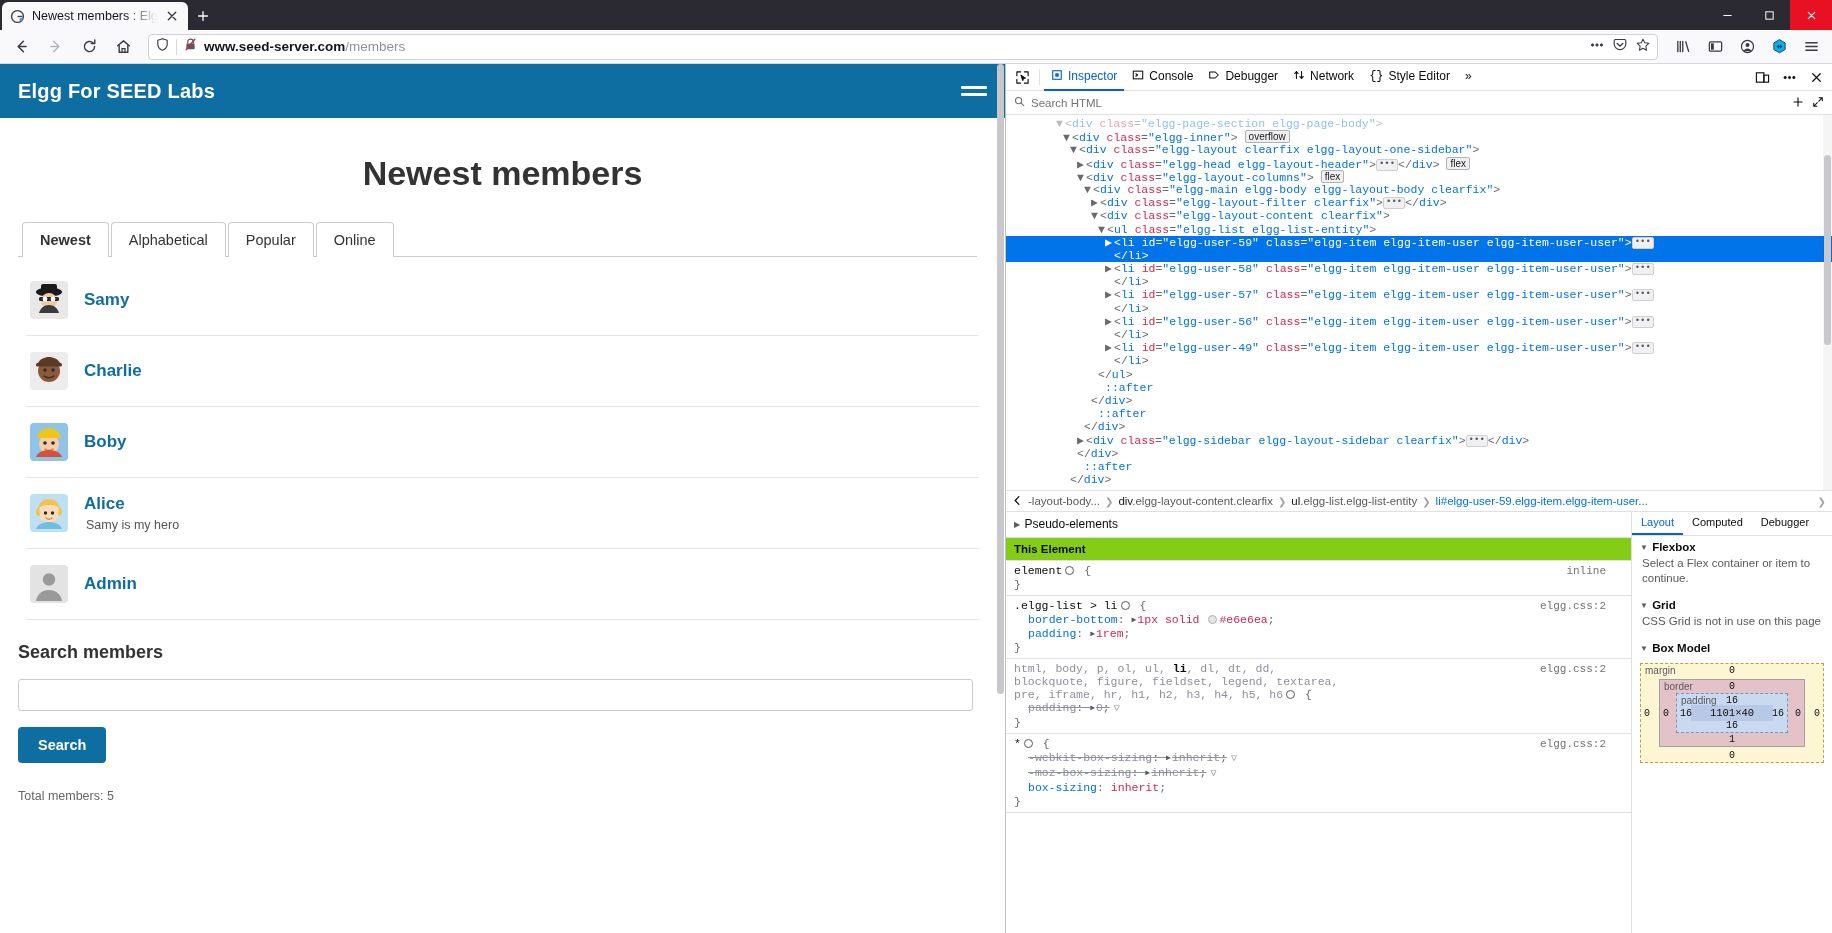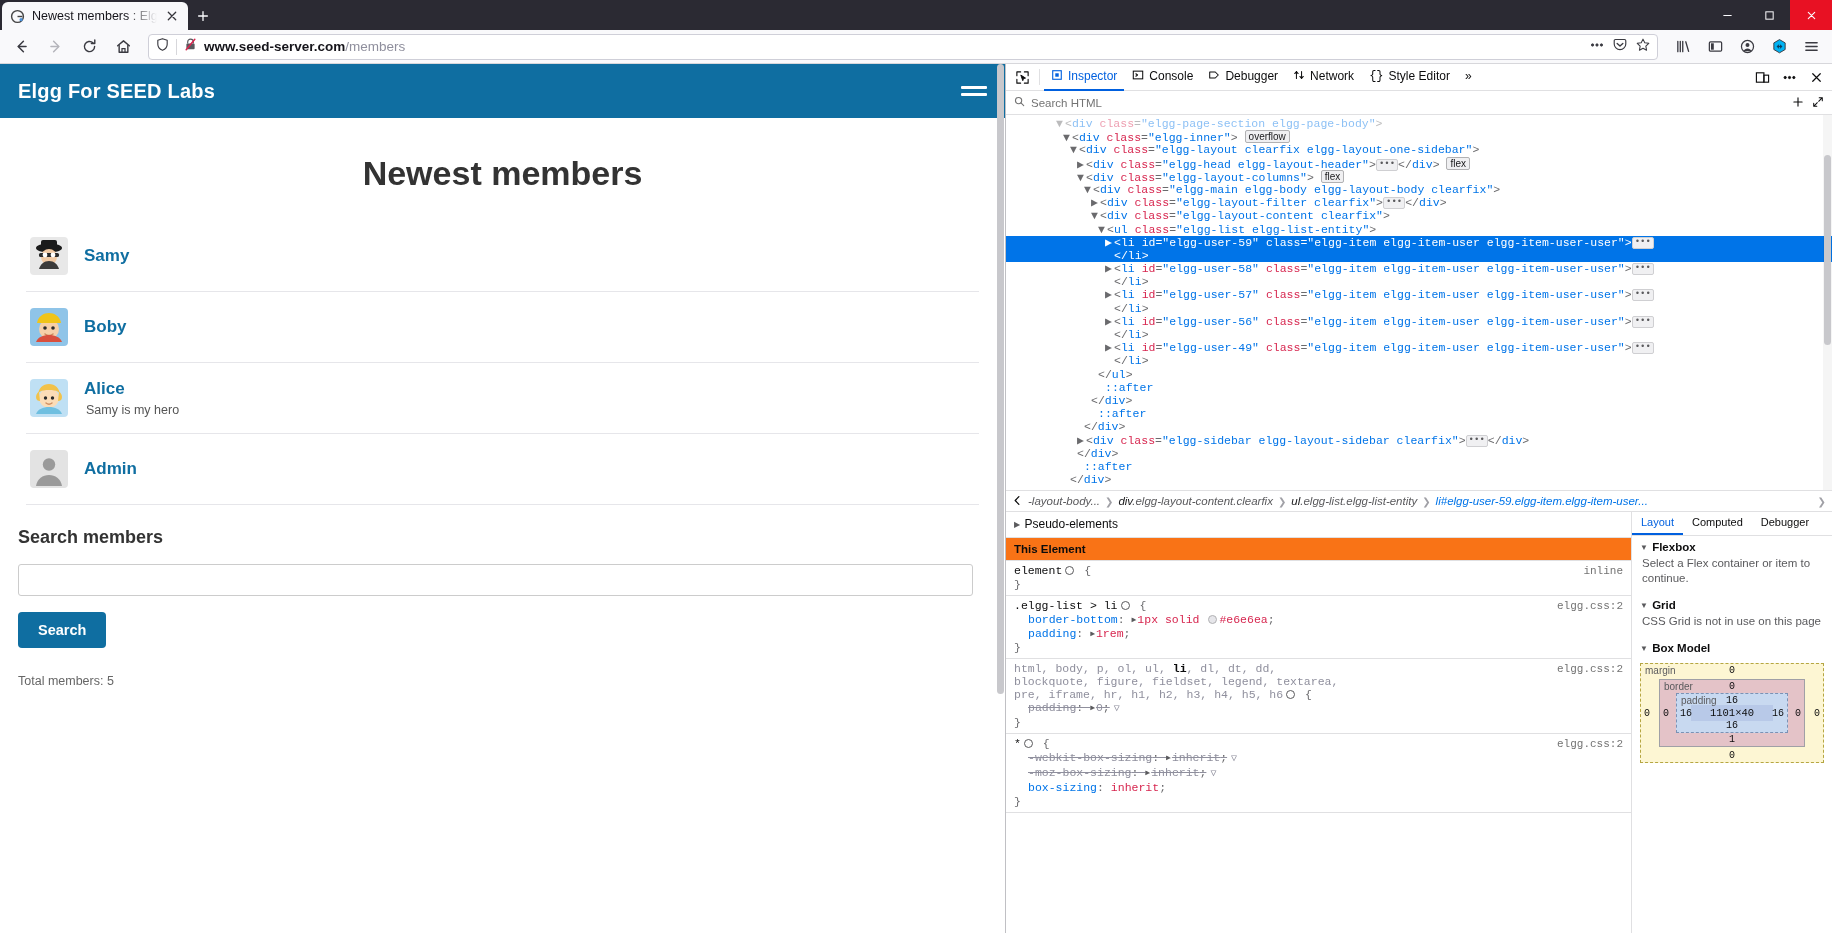--- a/index.html
+++ b/index.html
@@ -368,6 +368,12 @@
       <div class="page-body">
         <h1 class="page-title">Newest members</h1>
 
+        <div class="tabs">
+          <div class="tab-item active">Newest</div>
+          <div class="tab-item">Alphabetical</div>
+          <div class="tab-item">Popular</div>
+          <div class="tab-item">Online</div>
+        </div>
 
         <ul class="member-list">
           <li class="member-row">

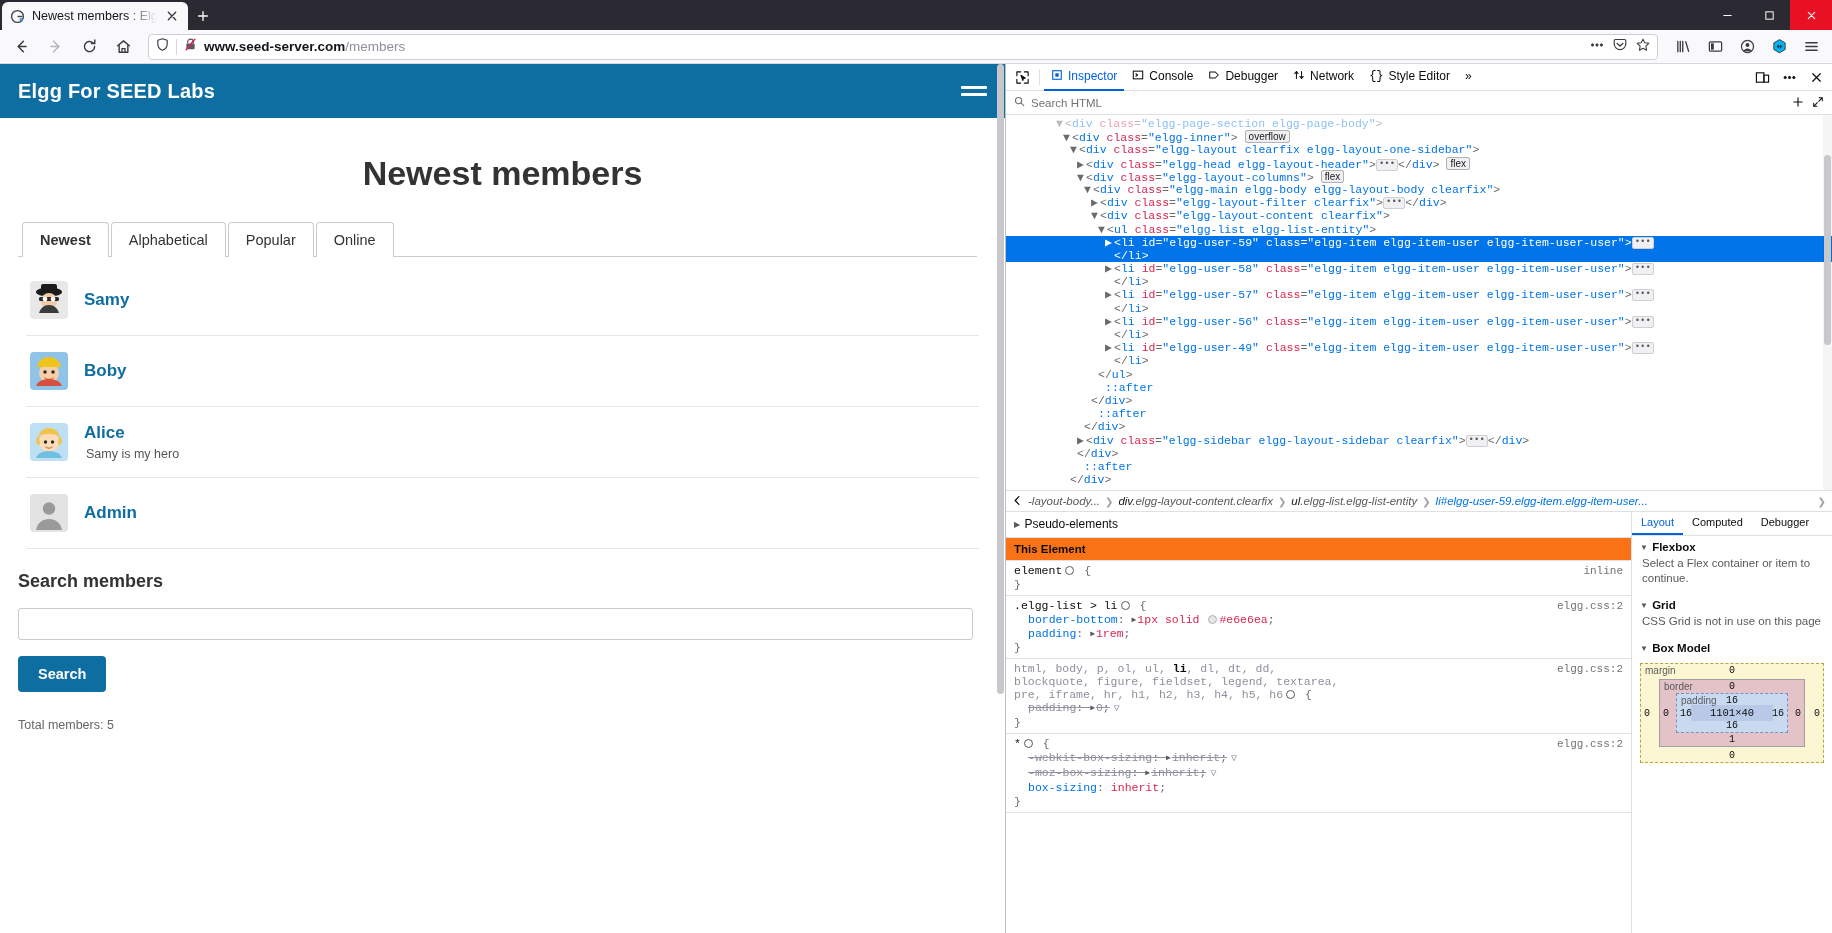--- a/index.html
+++ b/index.html
@@ -396,6 +396,22 @@
           <li class="member-row">
             <span class="avatar">
               <svg width="38" height="38" viewBox="0 0 38 38">
+                  <rect width="38" height="38" fill="#ececec"></rect>
+                  <circle cx="19" cy="19" r="11" fill="#8b5a3c"></circle>
+                  <path d="M7 13c2-6 8-8 12-8s10 2 12 8z" fill="#5a3a22"></path>
+                  <rect x="6" y="11" width="26" height="3.5" rx="1.6" fill="#5a3a22"></rect>
+                  <circle cx="15" cy="18" r="1.7" fill="#2b2b2b"></circle>
+                  <circle cx="23" cy="18" r="1.7" fill="#2b2b2b"></circle>
+                  <path d="M14 24q5 3.5 10 0" stroke="#4a2f1c" stroke-width="1.6" fill="none" stroke-linecap="round"></path>
+                </svg>
+            </span>
+            <span class="member-text">
+              <span class="member-name">Charlie</span>
+            </span>
+          </li>
+          <li class="member-row">
+            <span class="avatar">
+              <svg width="38" height="38" viewBox="0 0 38 38">
                   <rect width="38" height="38" fill="#8fc4e8"></rect>
                   <circle cx="19" cy="21" r="10" fill="#f6cfa8"></circle>
                   <path d="M7 15c1-7 7-10 12-10s11 3 12 10z" fill="#f0c419"></path>

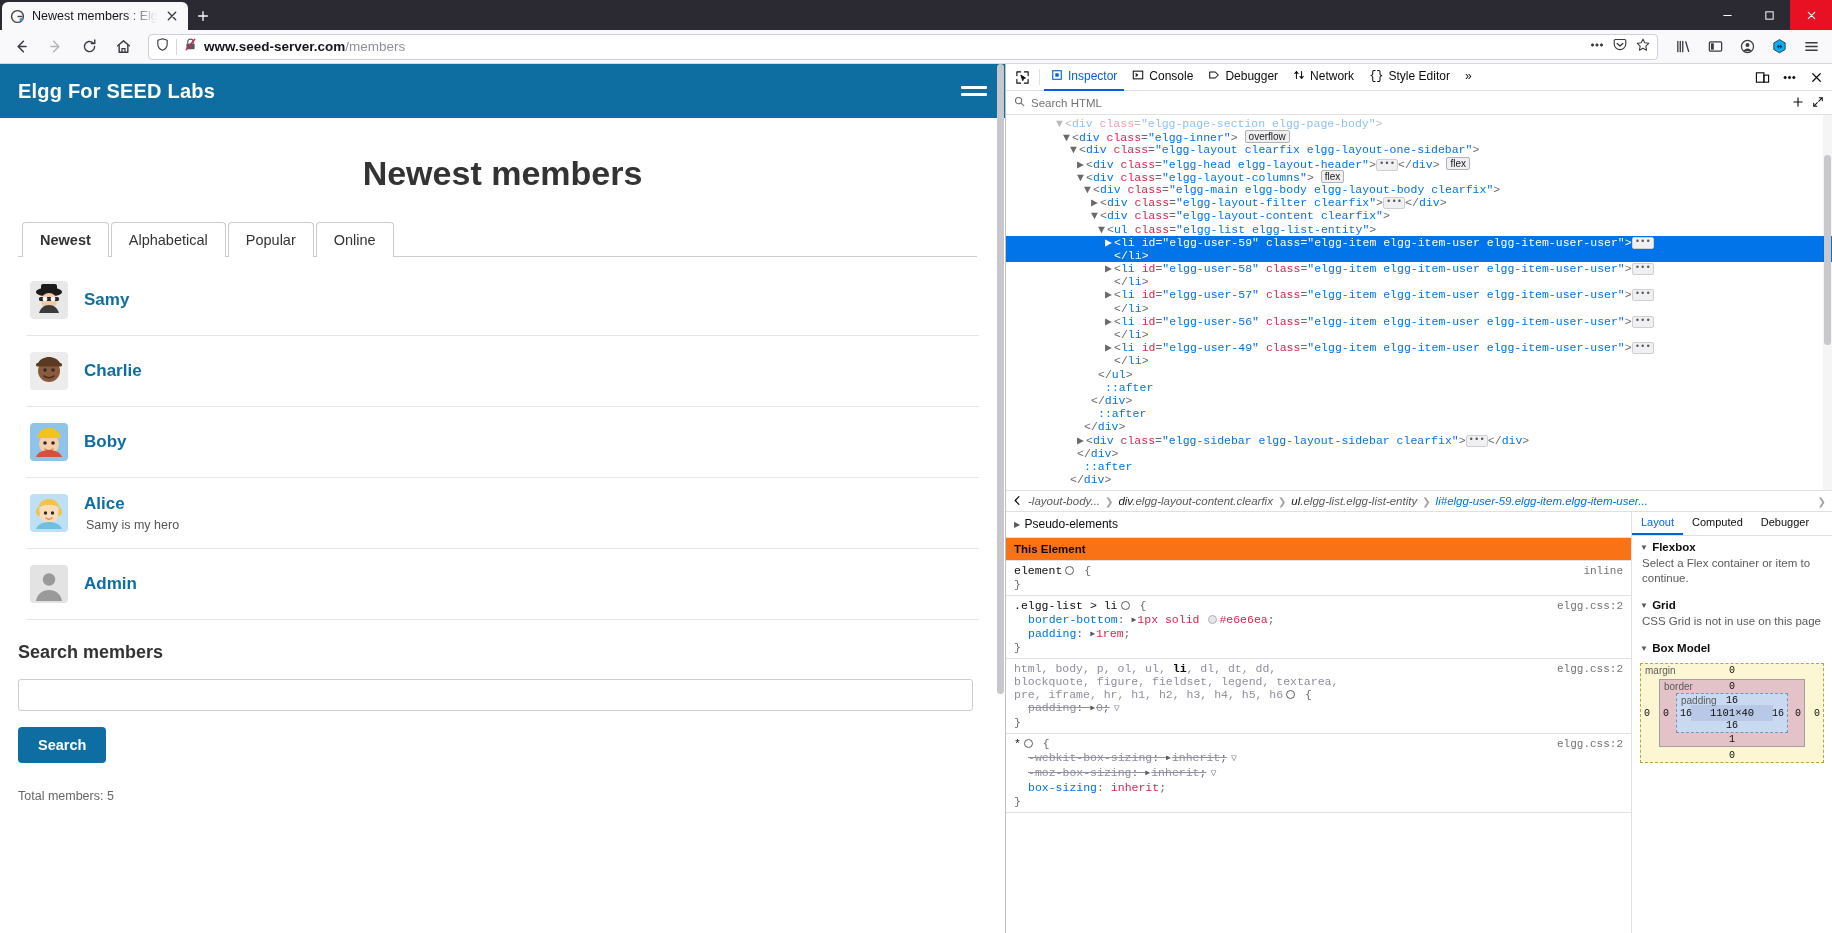--- a/index.html
+++ b/index.html
@@ -156,7 +156,7 @@
     display: flex; align-items: center; gap: 5px; padding: 0 6px; overflow: hidden;
     font-size: 11.5px; color: #8f8f9d; white-space: nowrap;
   }
-  .crumb { color: #5a5a5d; font-style: italic; }
+  .crumb { color: #5a5a5d; }
   .crumb b { color: #18181a; font-weight: normal; }
   .crumb.active { color: #0074e8; }
   .crumb.active b { color: #0074e8; }

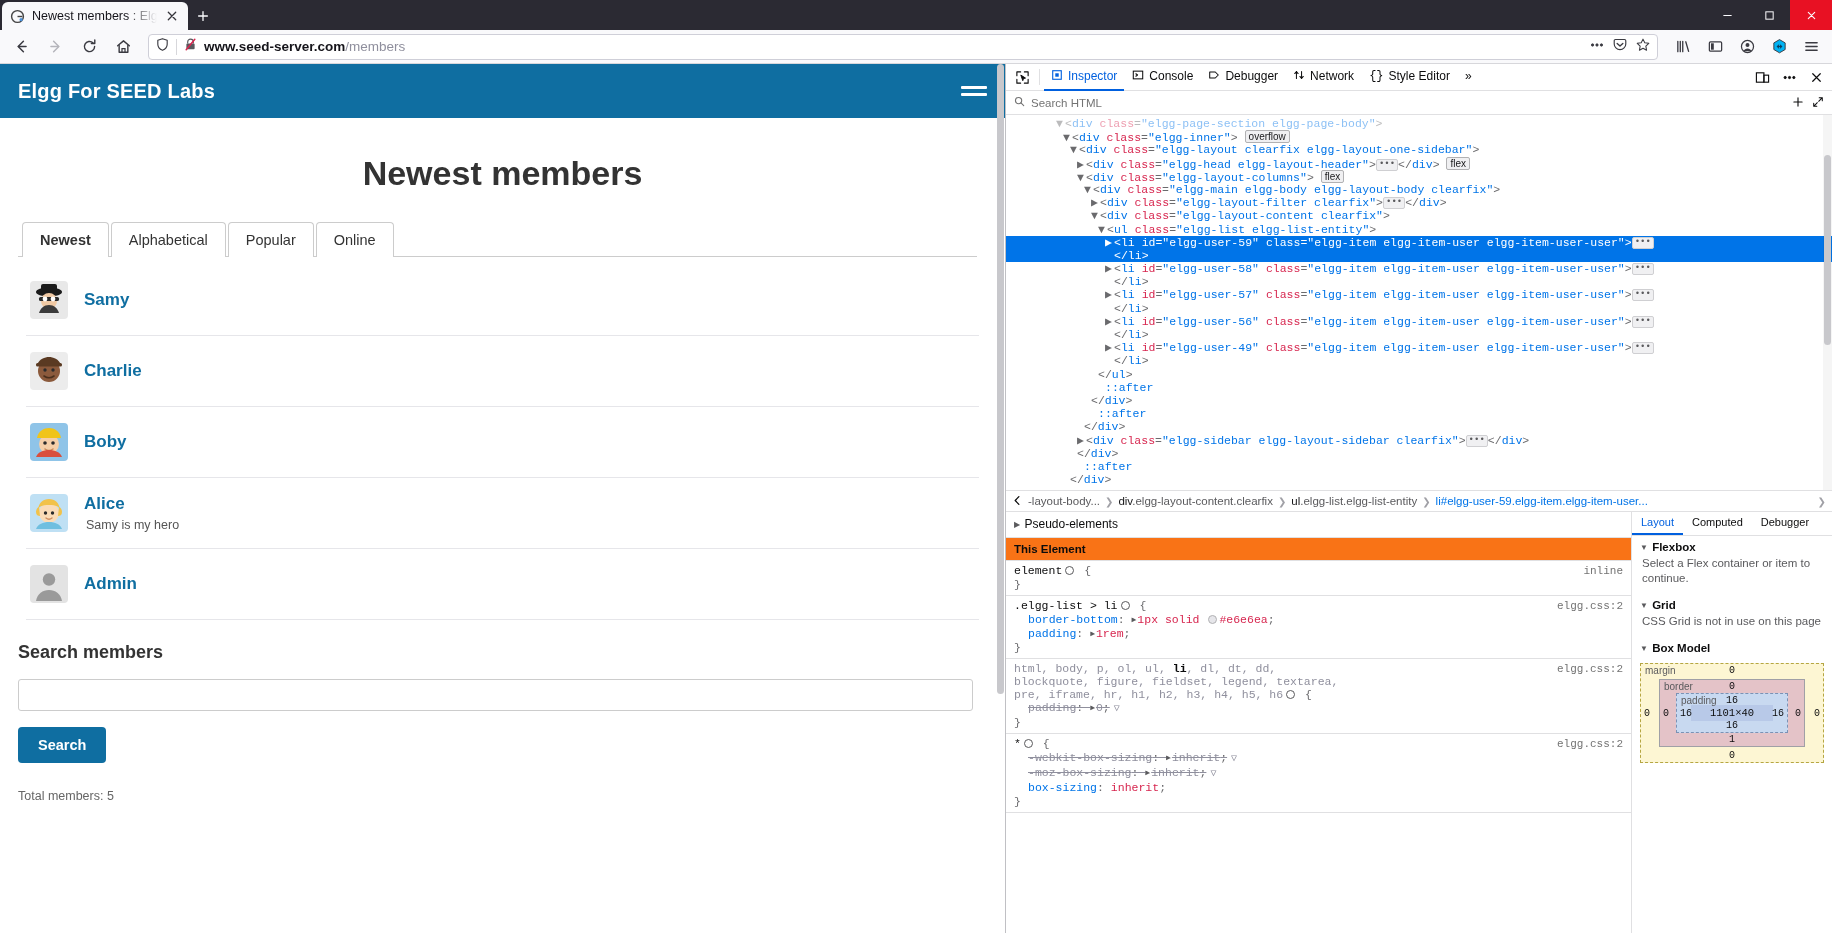--- a/index.html
+++ b/index.html
@@ -171,7 +171,7 @@
   .dt-filterbar .right { margin-left: auto; display: flex; align-items: center; gap: 9px; color: #18181a; font-size: 11px; }
   .rules { flex: 1; overflow: hidden; font-family: "Liberation Mono", monospace; font-size: 11.5px; line-height: 14px; }
   .rule { border-bottom: 1px solid #e0e0e2; padding: 3px 8px; position: relative; }
-  .rule.head { background: #f97316; font-family: "Liberation Sans", sans-serif; font-weight: bold; font-size: 11.5px; padding: 4px 8px; }
+  .rule.head { background: #84cc16; font-family: "Liberation Sans", sans-serif; font-weight: bold; font-size: 11.5px; padding: 4px 8px; }
   .rule.collapsible { font-family: "Liberation Sans", sans-serif; font-size: 12px; padding: 5px 8px; }
   .src { position: absolute; right: 8px; top: 3px; color: #737373; font-family: "Liberation Mono", monospace; font-size: 11px; }
   .sel-txt { color: #0c0c0d; }

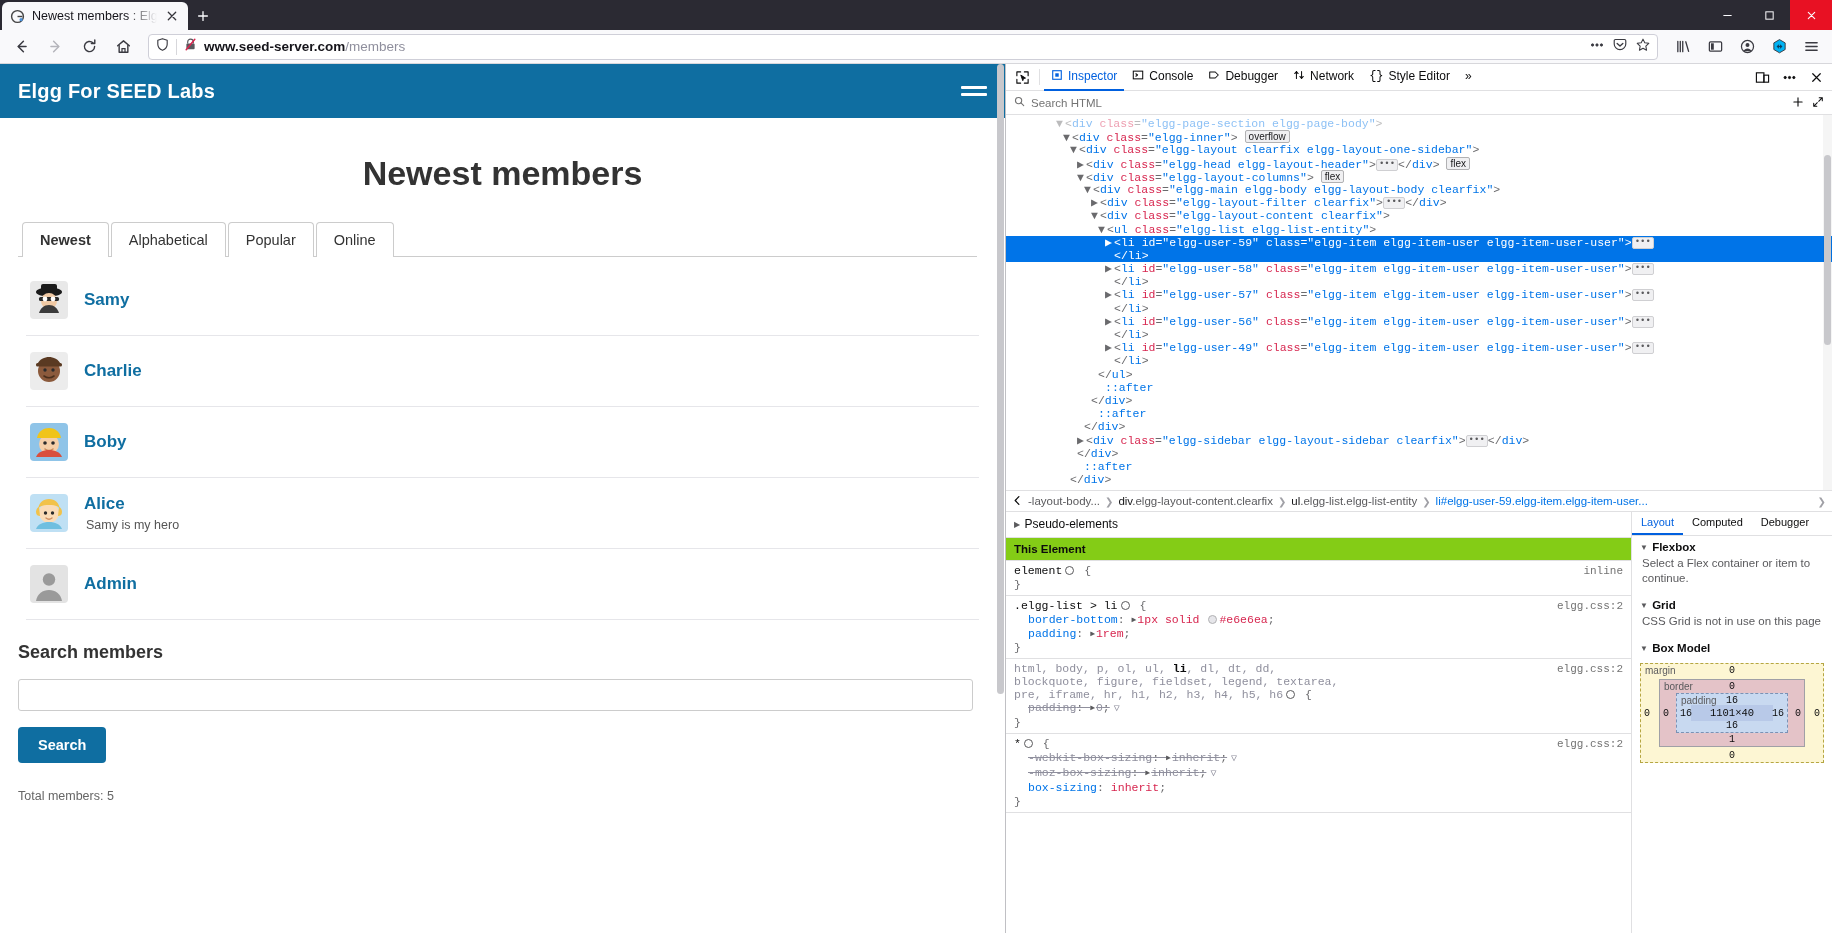--- a/index.html
+++ b/index.html
@@ -173,7 +173,7 @@
   .rule { border-bottom: 1px solid #e0e0e2; padding: 3px 8px; position: relative; }
   .rule.head { background: #84cc16; font-family: "Liberation Sans", sans-serif; font-weight: bold; font-size: 11.5px; padding: 4px 8px; }
   .rule.collapsible { font-family: "Liberation Sans", sans-serif; font-size: 12px; padding: 5px 8px; }
-  .src { position: absolute; right: 8px; top: 3px; color: #737373; font-family: "Liberation Mono", monospace; font-size: 11px; }
+  .src { position: absolute; right: 25px; top: 3px; color: #737373; font-family: "Liberation Mono", monospace; font-size: 11px; }
   .sel-txt { color: #0c0c0d; }
   .prop { color: #0074e8; padding-left: 14px; }
   .pv { color: #d7264f; }

